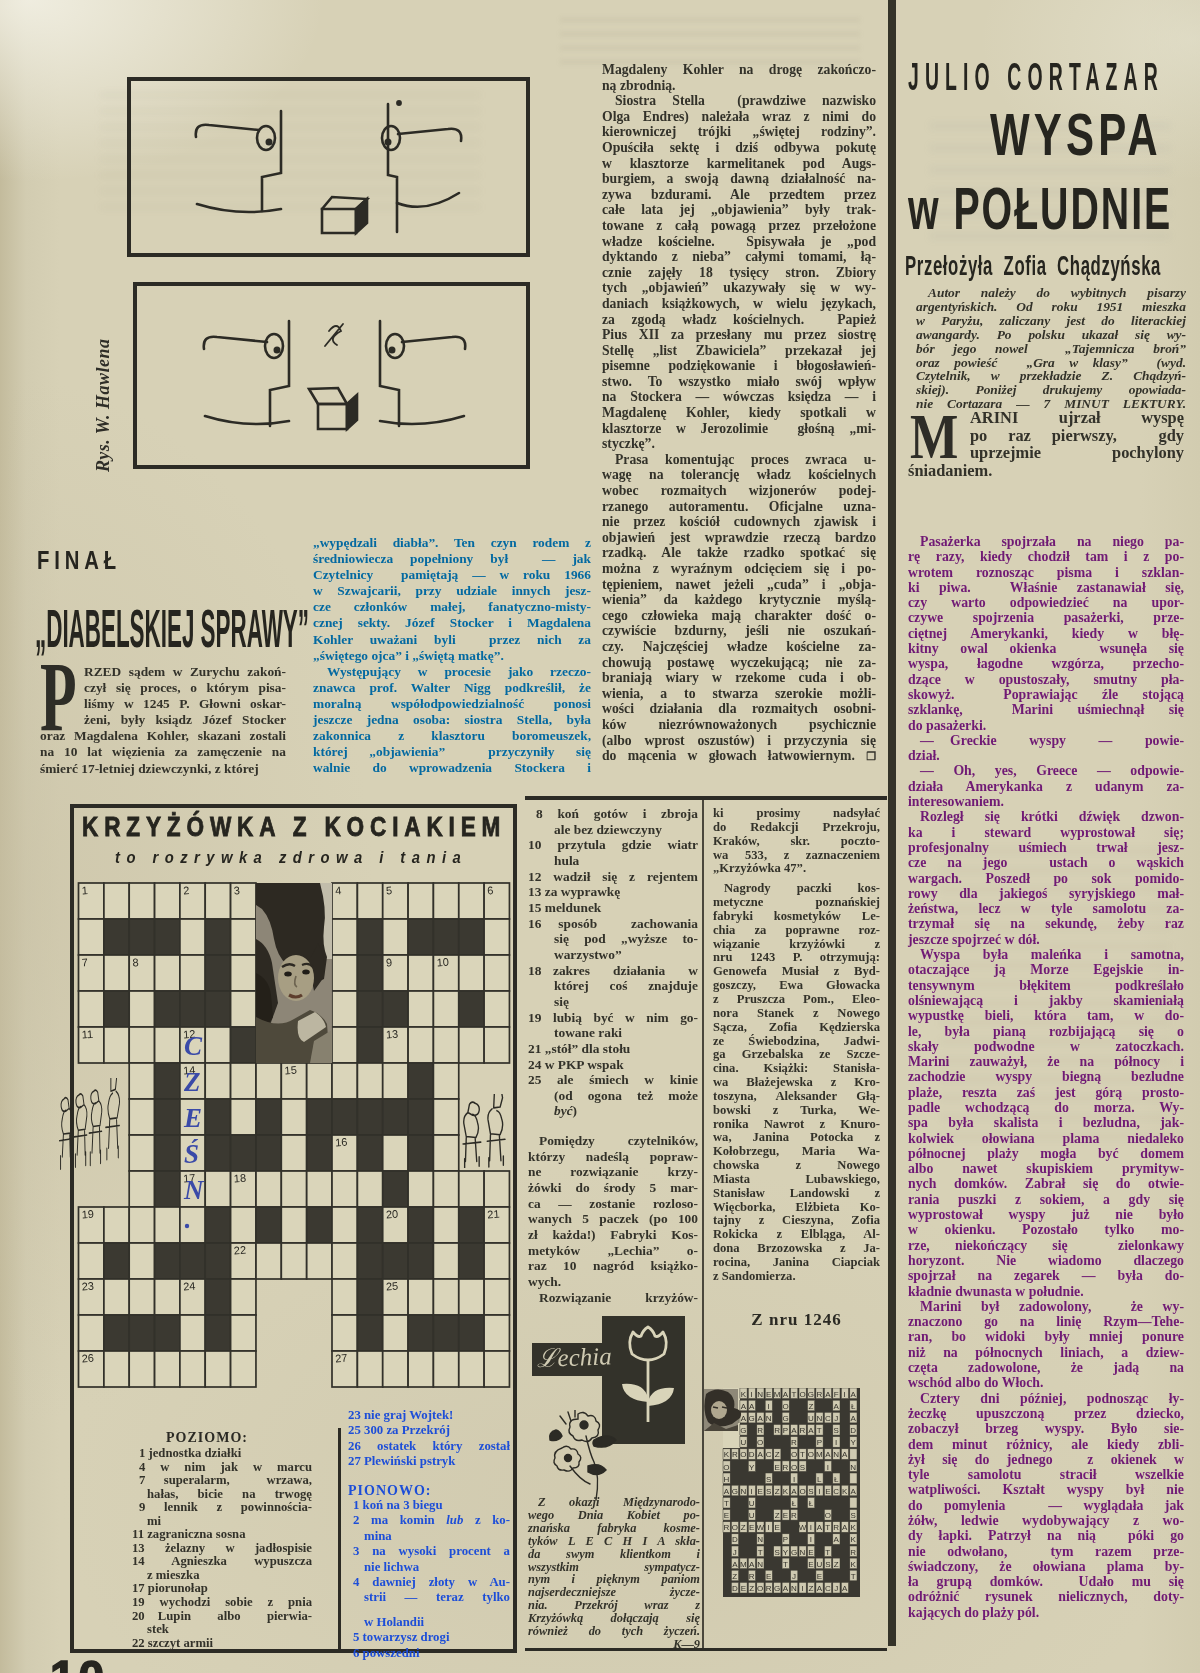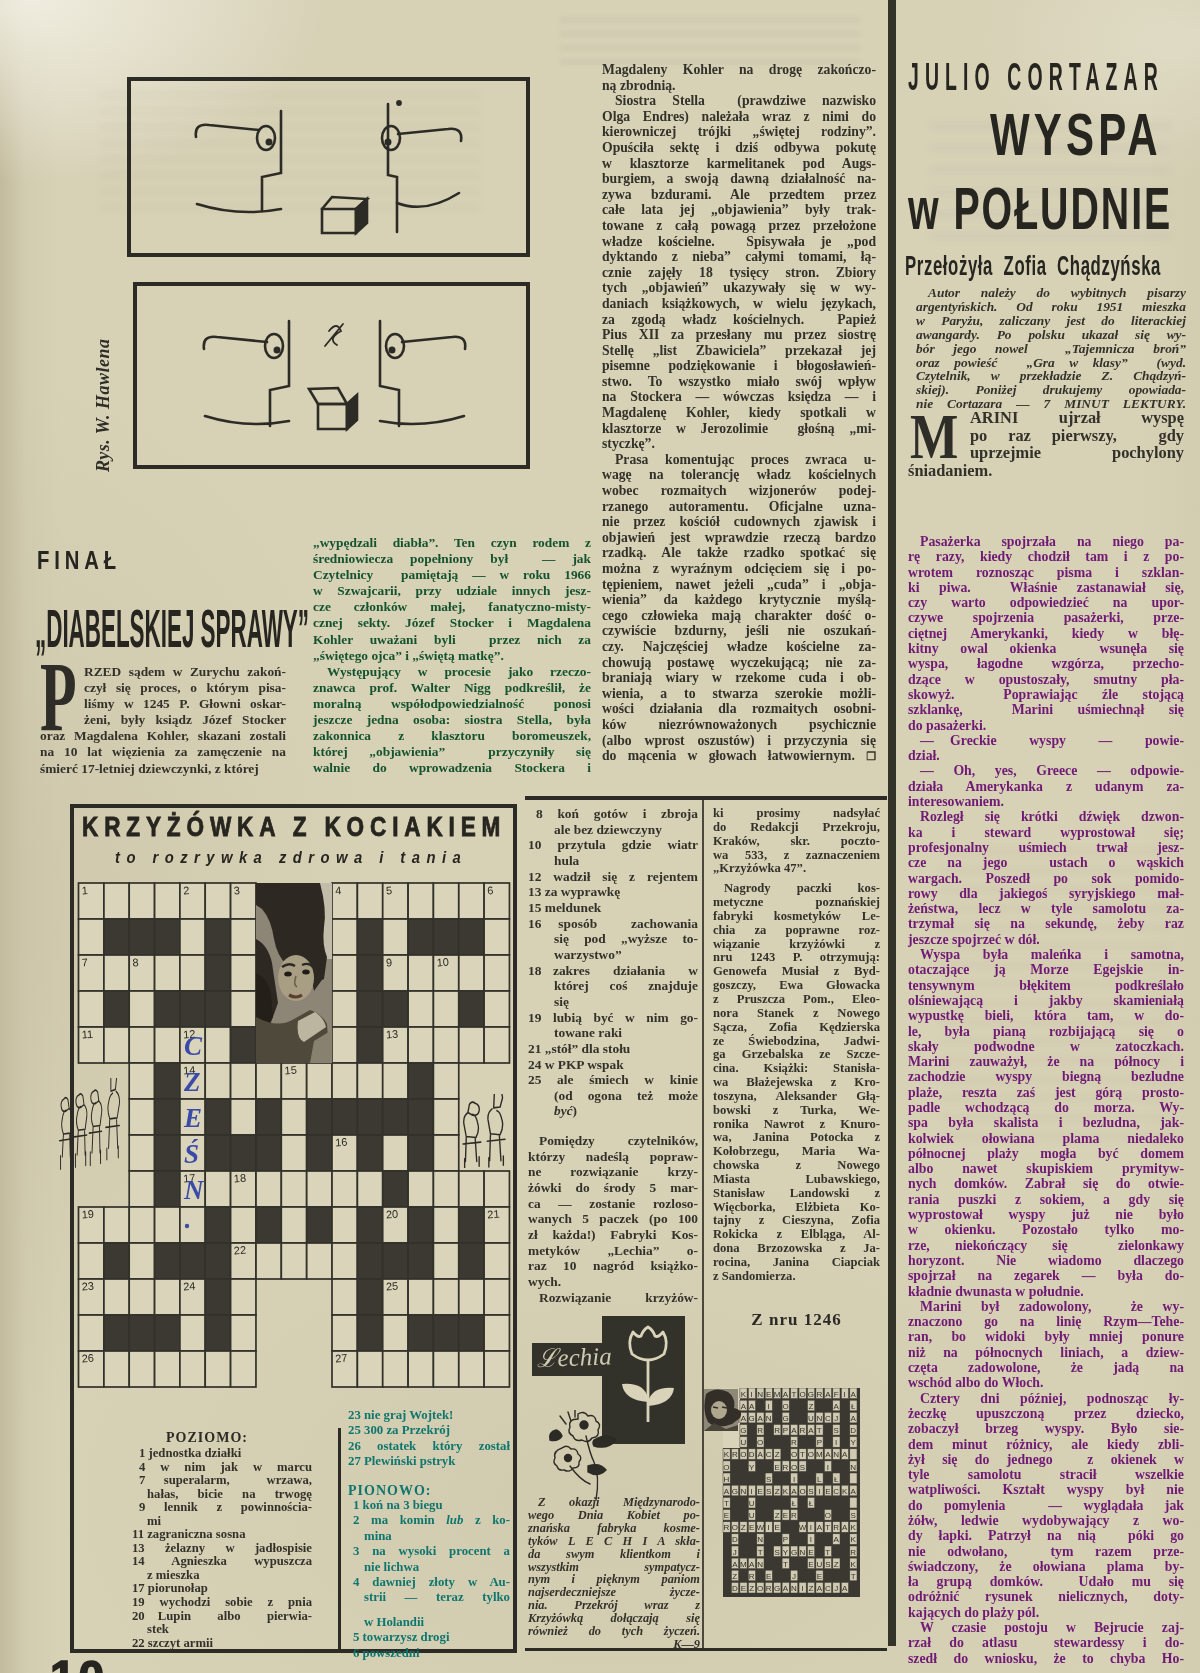--- a/index.html
+++ b/index.html
@@ -91,7 +91,7 @@
 <div class="left">śmierć 17-letniej dziewczynki, z której</div>
 </div>
 
-<div class="abs" style="left:313px;top:535px;width:278px;font-size:13.4px;font-weight:bold;color:#14532d;line-height:16.1px;">
+<div class="abs" style="left:313px;top:535px;width:278px;font-size:13.4px;font-weight:bold;color:#0369a1;line-height:16.1px;">
 <div class="just">„wypędzali diabła”. Ten czyn rodem z<br>średniowiecza popełniony był &nbsp;— jak<br>Czytelnicy &nbsp;pamiętają — w roku 1966<br>w Szwajcarii, przy udziale innych jesz-<br>cze członków małej, fanatyczno-misty-<br>cznej sekty. Józef Stocker i Magdalena<br>Kohler uważani byli &nbsp;przez nich za</div>
 <div class="left">„świętego ojca” i „świętą matkę”.</div>
 <div class="just"><span style="padding-left:14px;">Występujący w procesie jako rzeczo-</span><br>znawca prof. Walter Nigg podkreślił, że<br>moralną współodpowiedzialność ponosi<br>jeszcze jedna osoba: siostra Stella, była<br>zakonnica z klasztoru boromeuszek,<br>której „objawienia” &nbsp;przyczyniły się<br>walnie do wprowadzenia Stockera i</div>

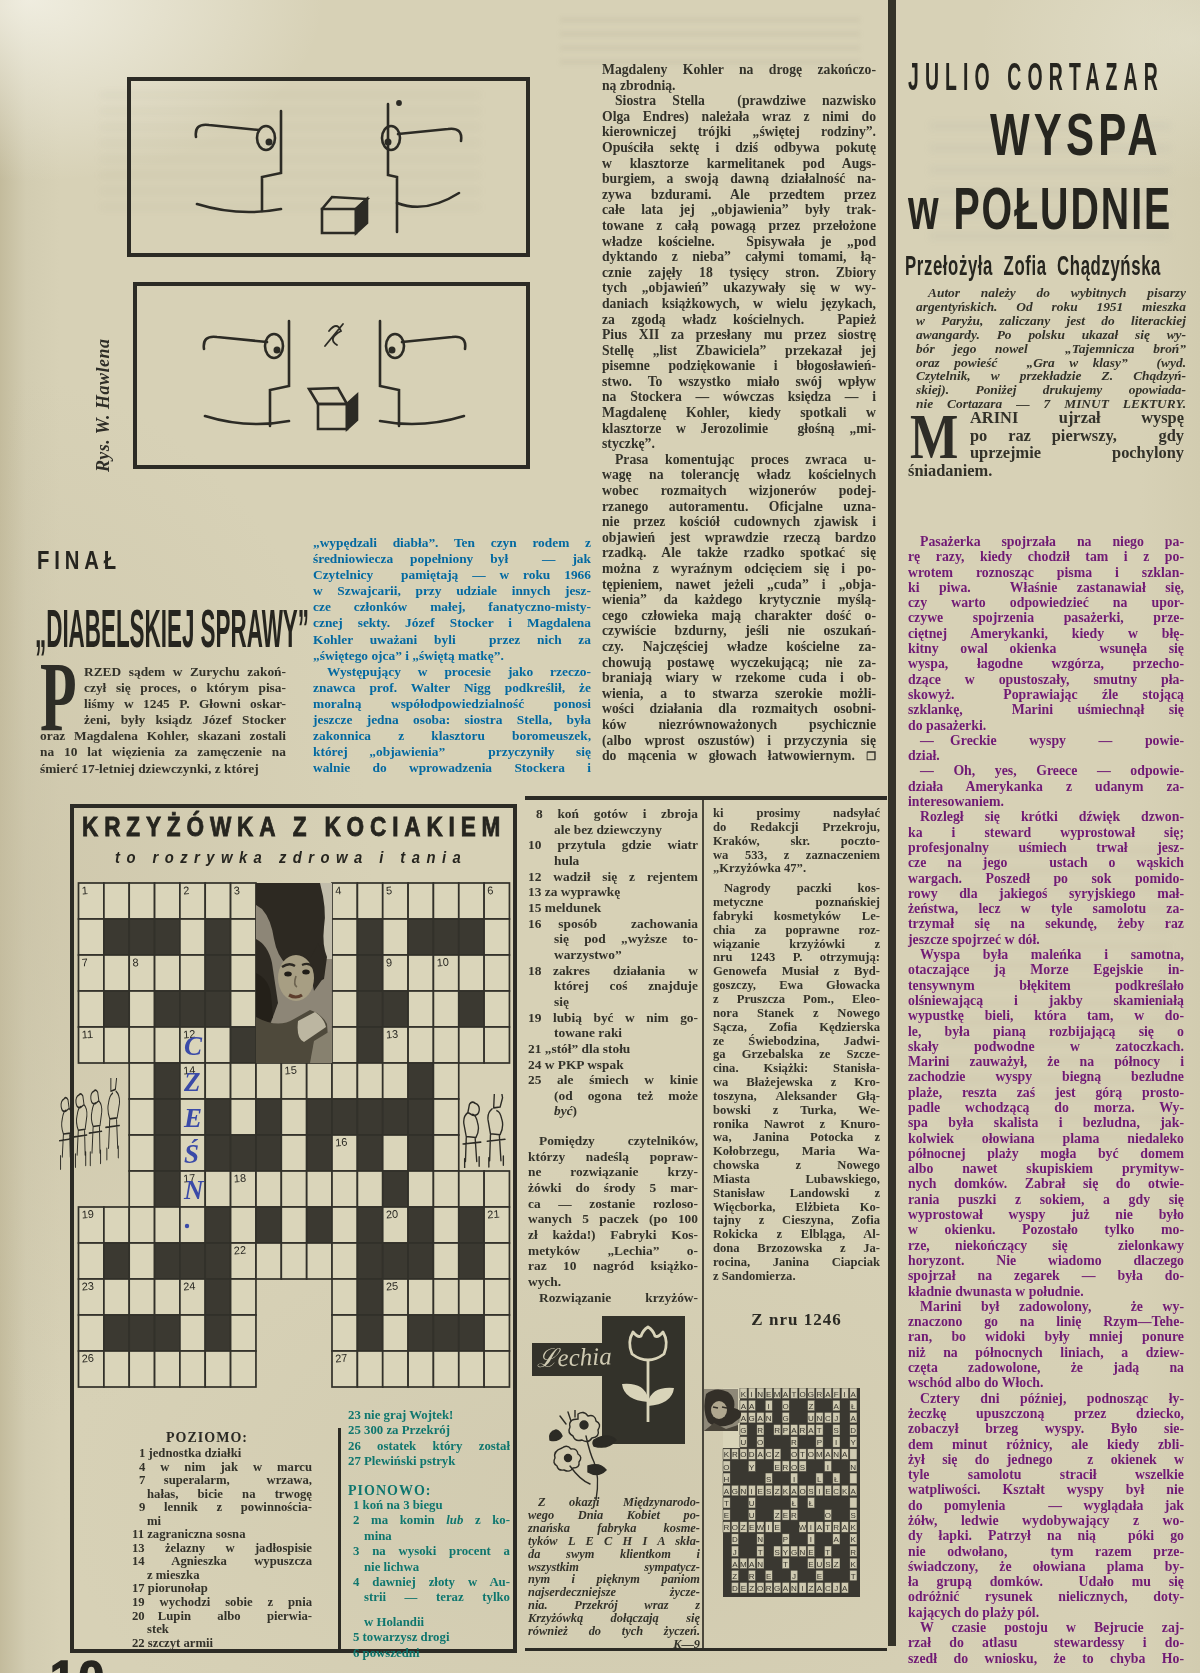--- a/index.html
+++ b/index.html
@@ -459,7 +459,7 @@
 <div class="left">22 szczyt armii</div>
 </div>
 
-<div class="abs" style="left:348px;top:1408px;width:162px;font-size:12.8px;font-weight:bold;color:#0f766e;line-height:15.4px;font-family:'Liberation Serif',serif;">
+<div class="abs" style="left:348px;top:1408px;width:162px;font-size:12.8px;font-weight:bold;color:#1d4ed8;line-height:15.4px;font-family:'Liberation Serif',serif;">
 <div class="left">23 nie graj Wojtek!</div>
 <div class="left">25 300 za Przekrój</div>
 <div class="just">26 ostatek który został</div>

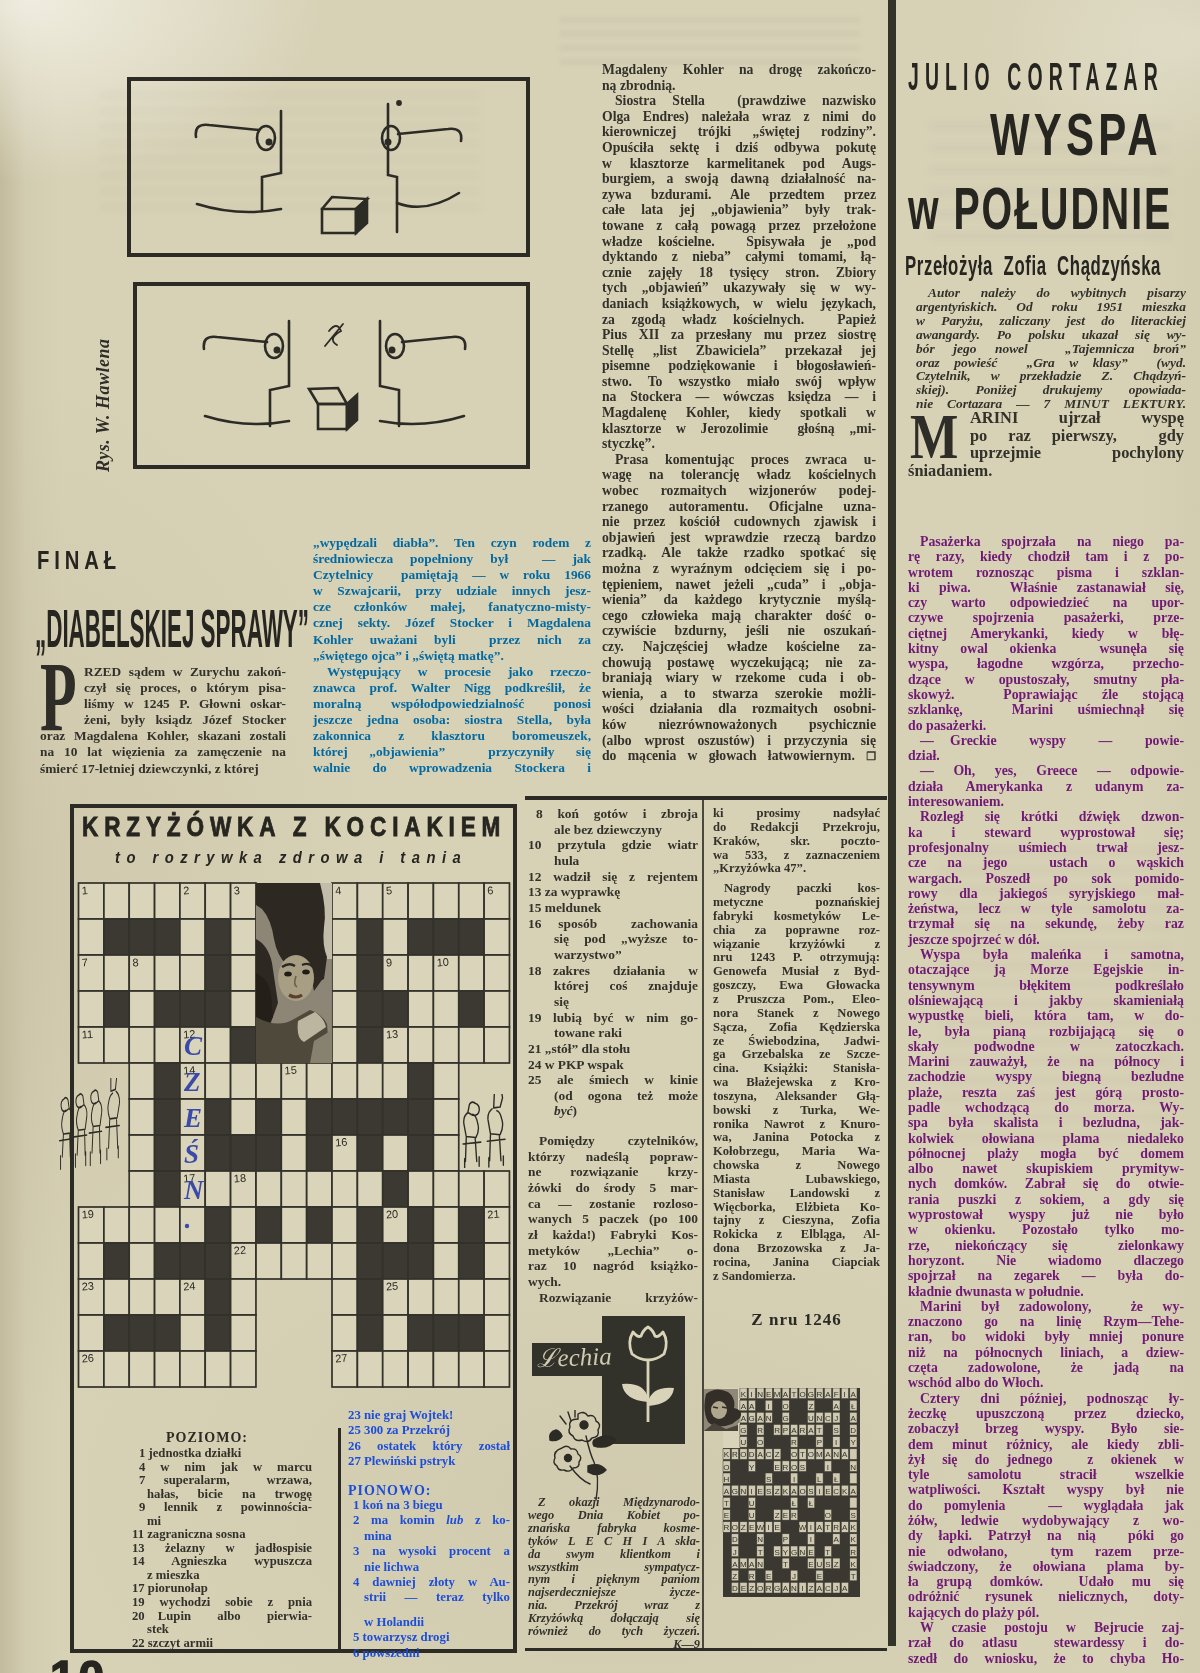--- a/index.html
+++ b/index.html
@@ -139,7 +139,6 @@
 <div class="left">wschód albo do Włoch.</div>
 <div class="just"><span style="padding-left:12px;">Cztery dni później, podnosząc ły-</span><br>żeczkę upuszczoną przez dziecko,<br>zobaczył brzeg wyspy. Było sie-<br>dem minut różnicy, ale kiedy zbli-<br>żył się do jednego &nbsp;z okienek w<br>tyle samolotu stracił wszelkie<br>watpliwości. Kształt wyspy był nie<br>do pomylenia &nbsp;— wyglądała jak<br>żółw, ledwie wydobywający z wo-<br>dy łapki. Patrzył na nią &nbsp;póki go<br>nie odwołano, &nbsp;tym razem prze-<br>świadczony, że ołowiana plama by-<br>ła grupą domków. &nbsp;Udało mu się<br>odróżnić rysunek nielicznych, doty-</div>
 <div class="left">kających do plaży pól.</div>
-<div class="just"><span style="padding-left:12px;">W czasie postoju w Bejrucie zaj-</span><br>rzał do atlasu &nbsp;stewardessy i do-<br>szedł do wniosku, że to chyba Ho-</div>
 </div>
 
 <div class="abs" style="left:70px;top:804px;width:447px;height:849px;border:4px solid #2c2b25;box-sizing:border-box;"></div>

